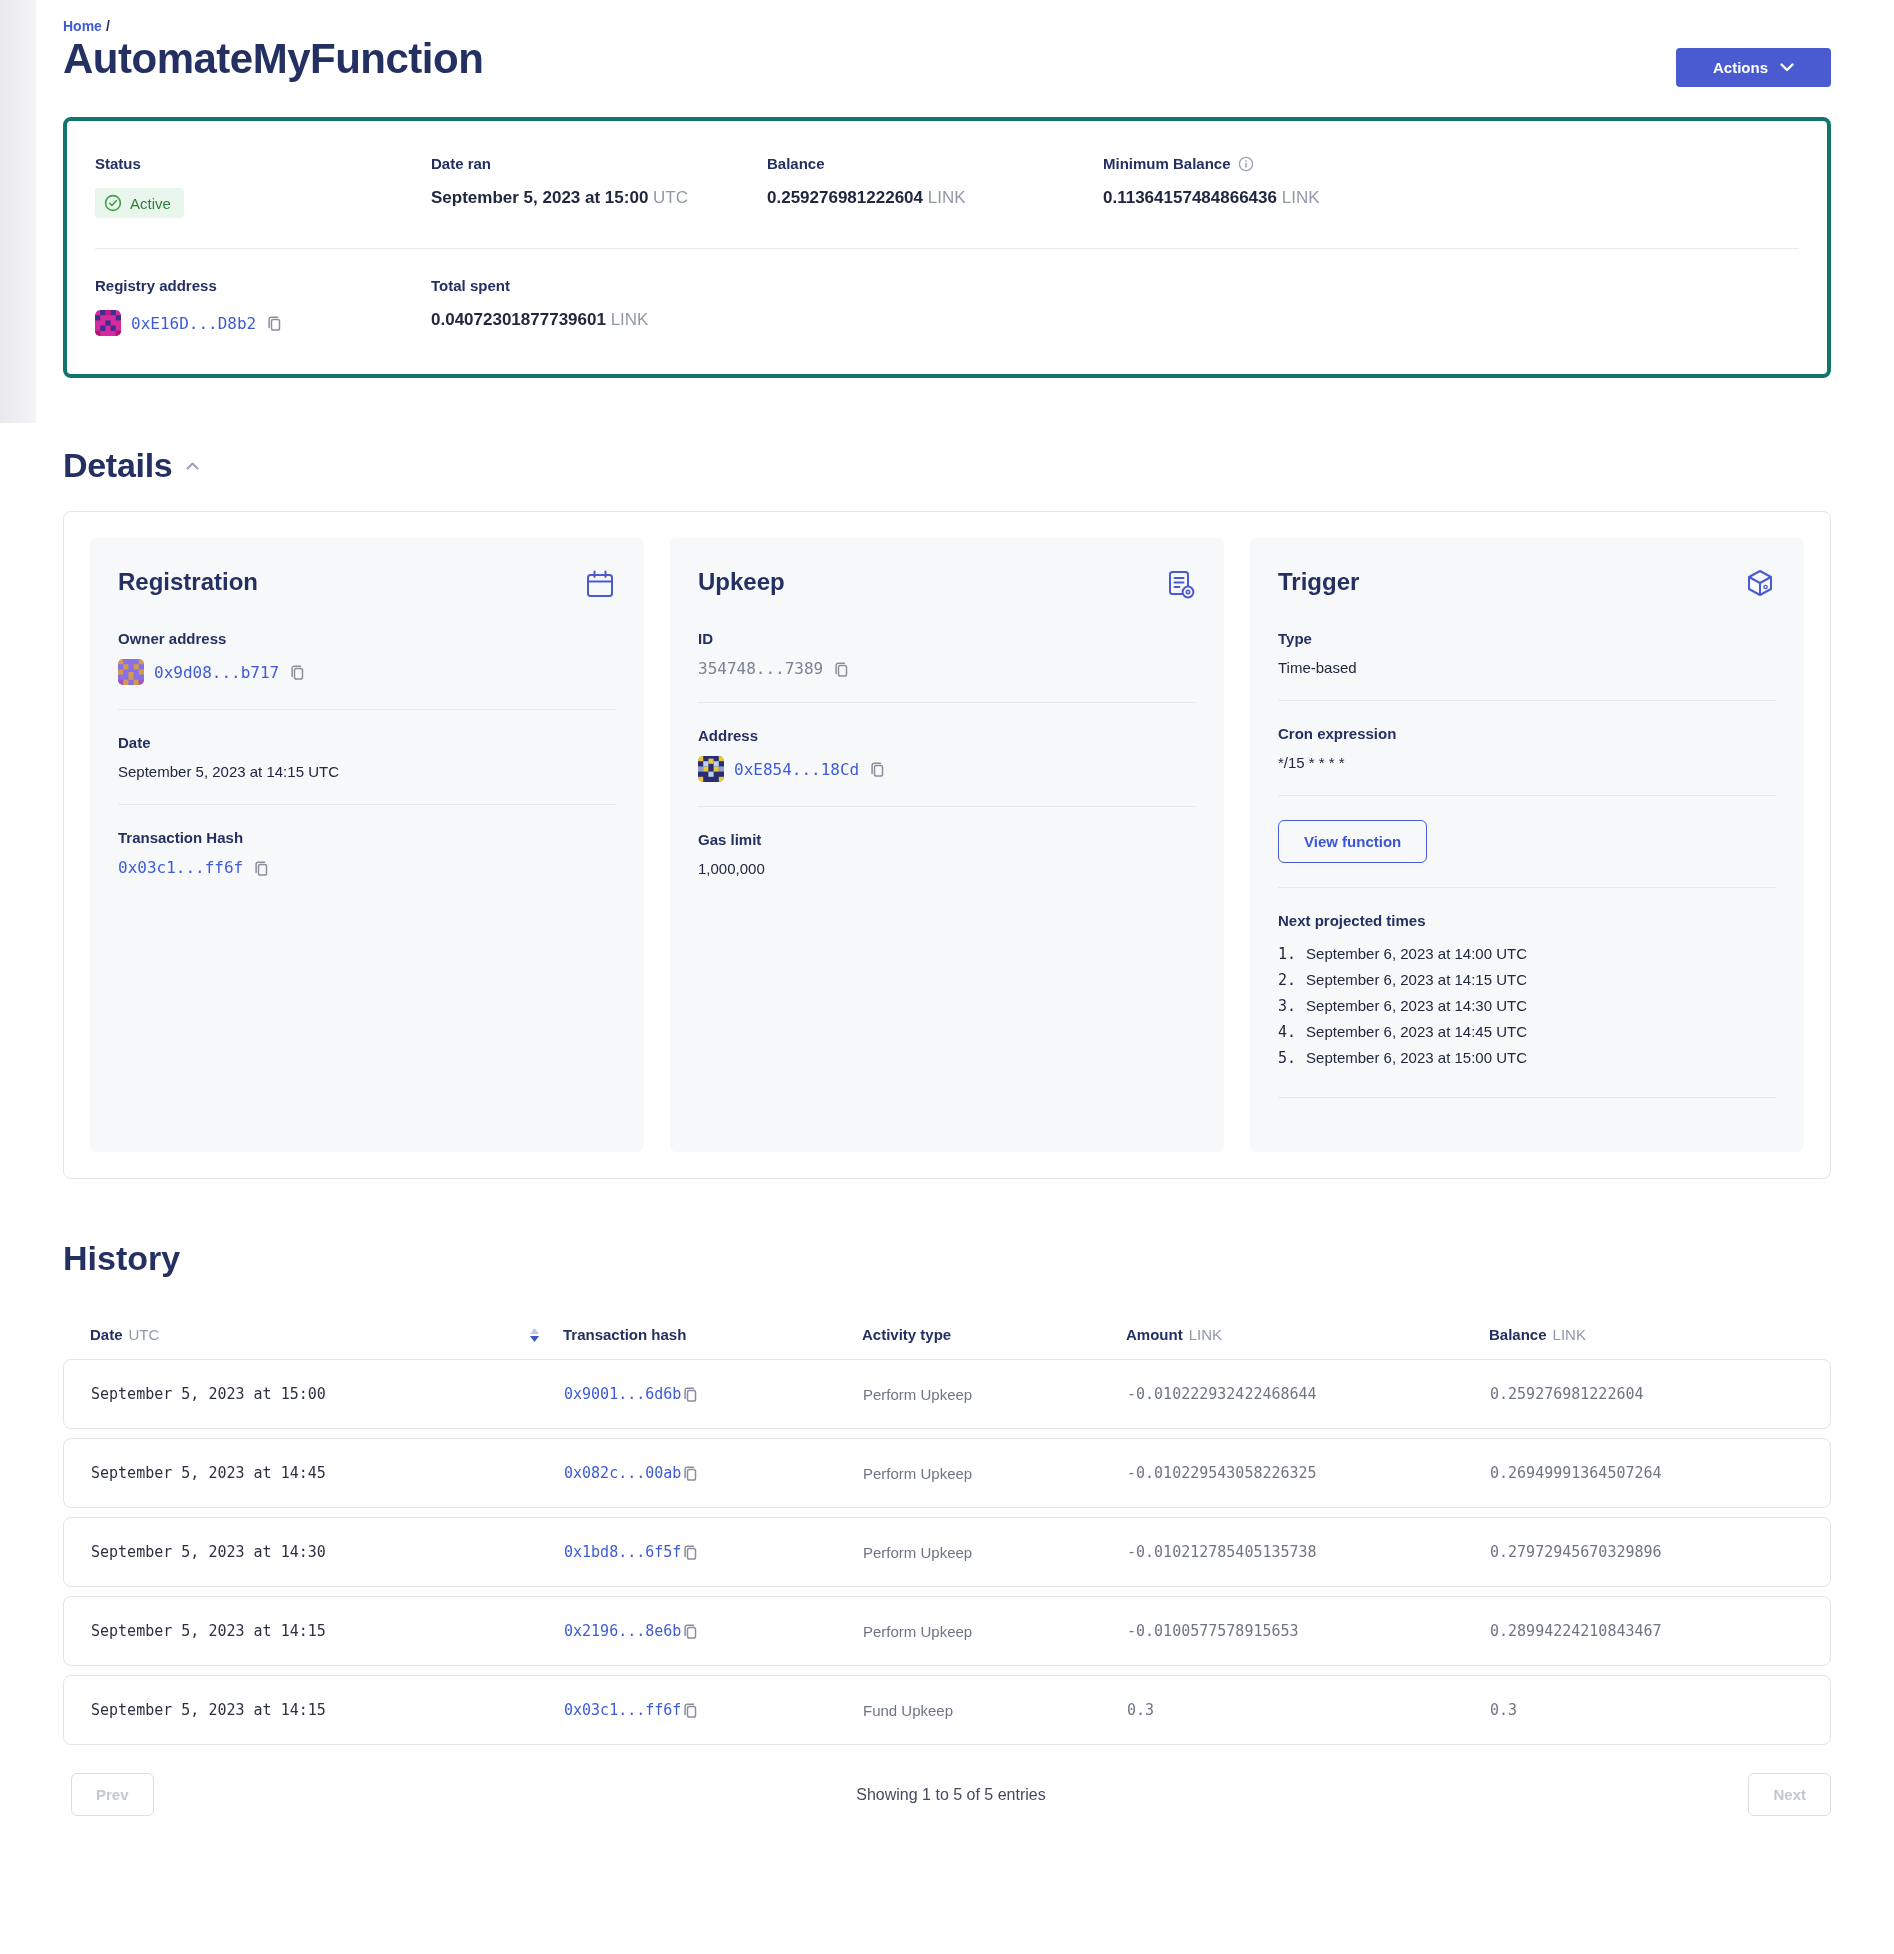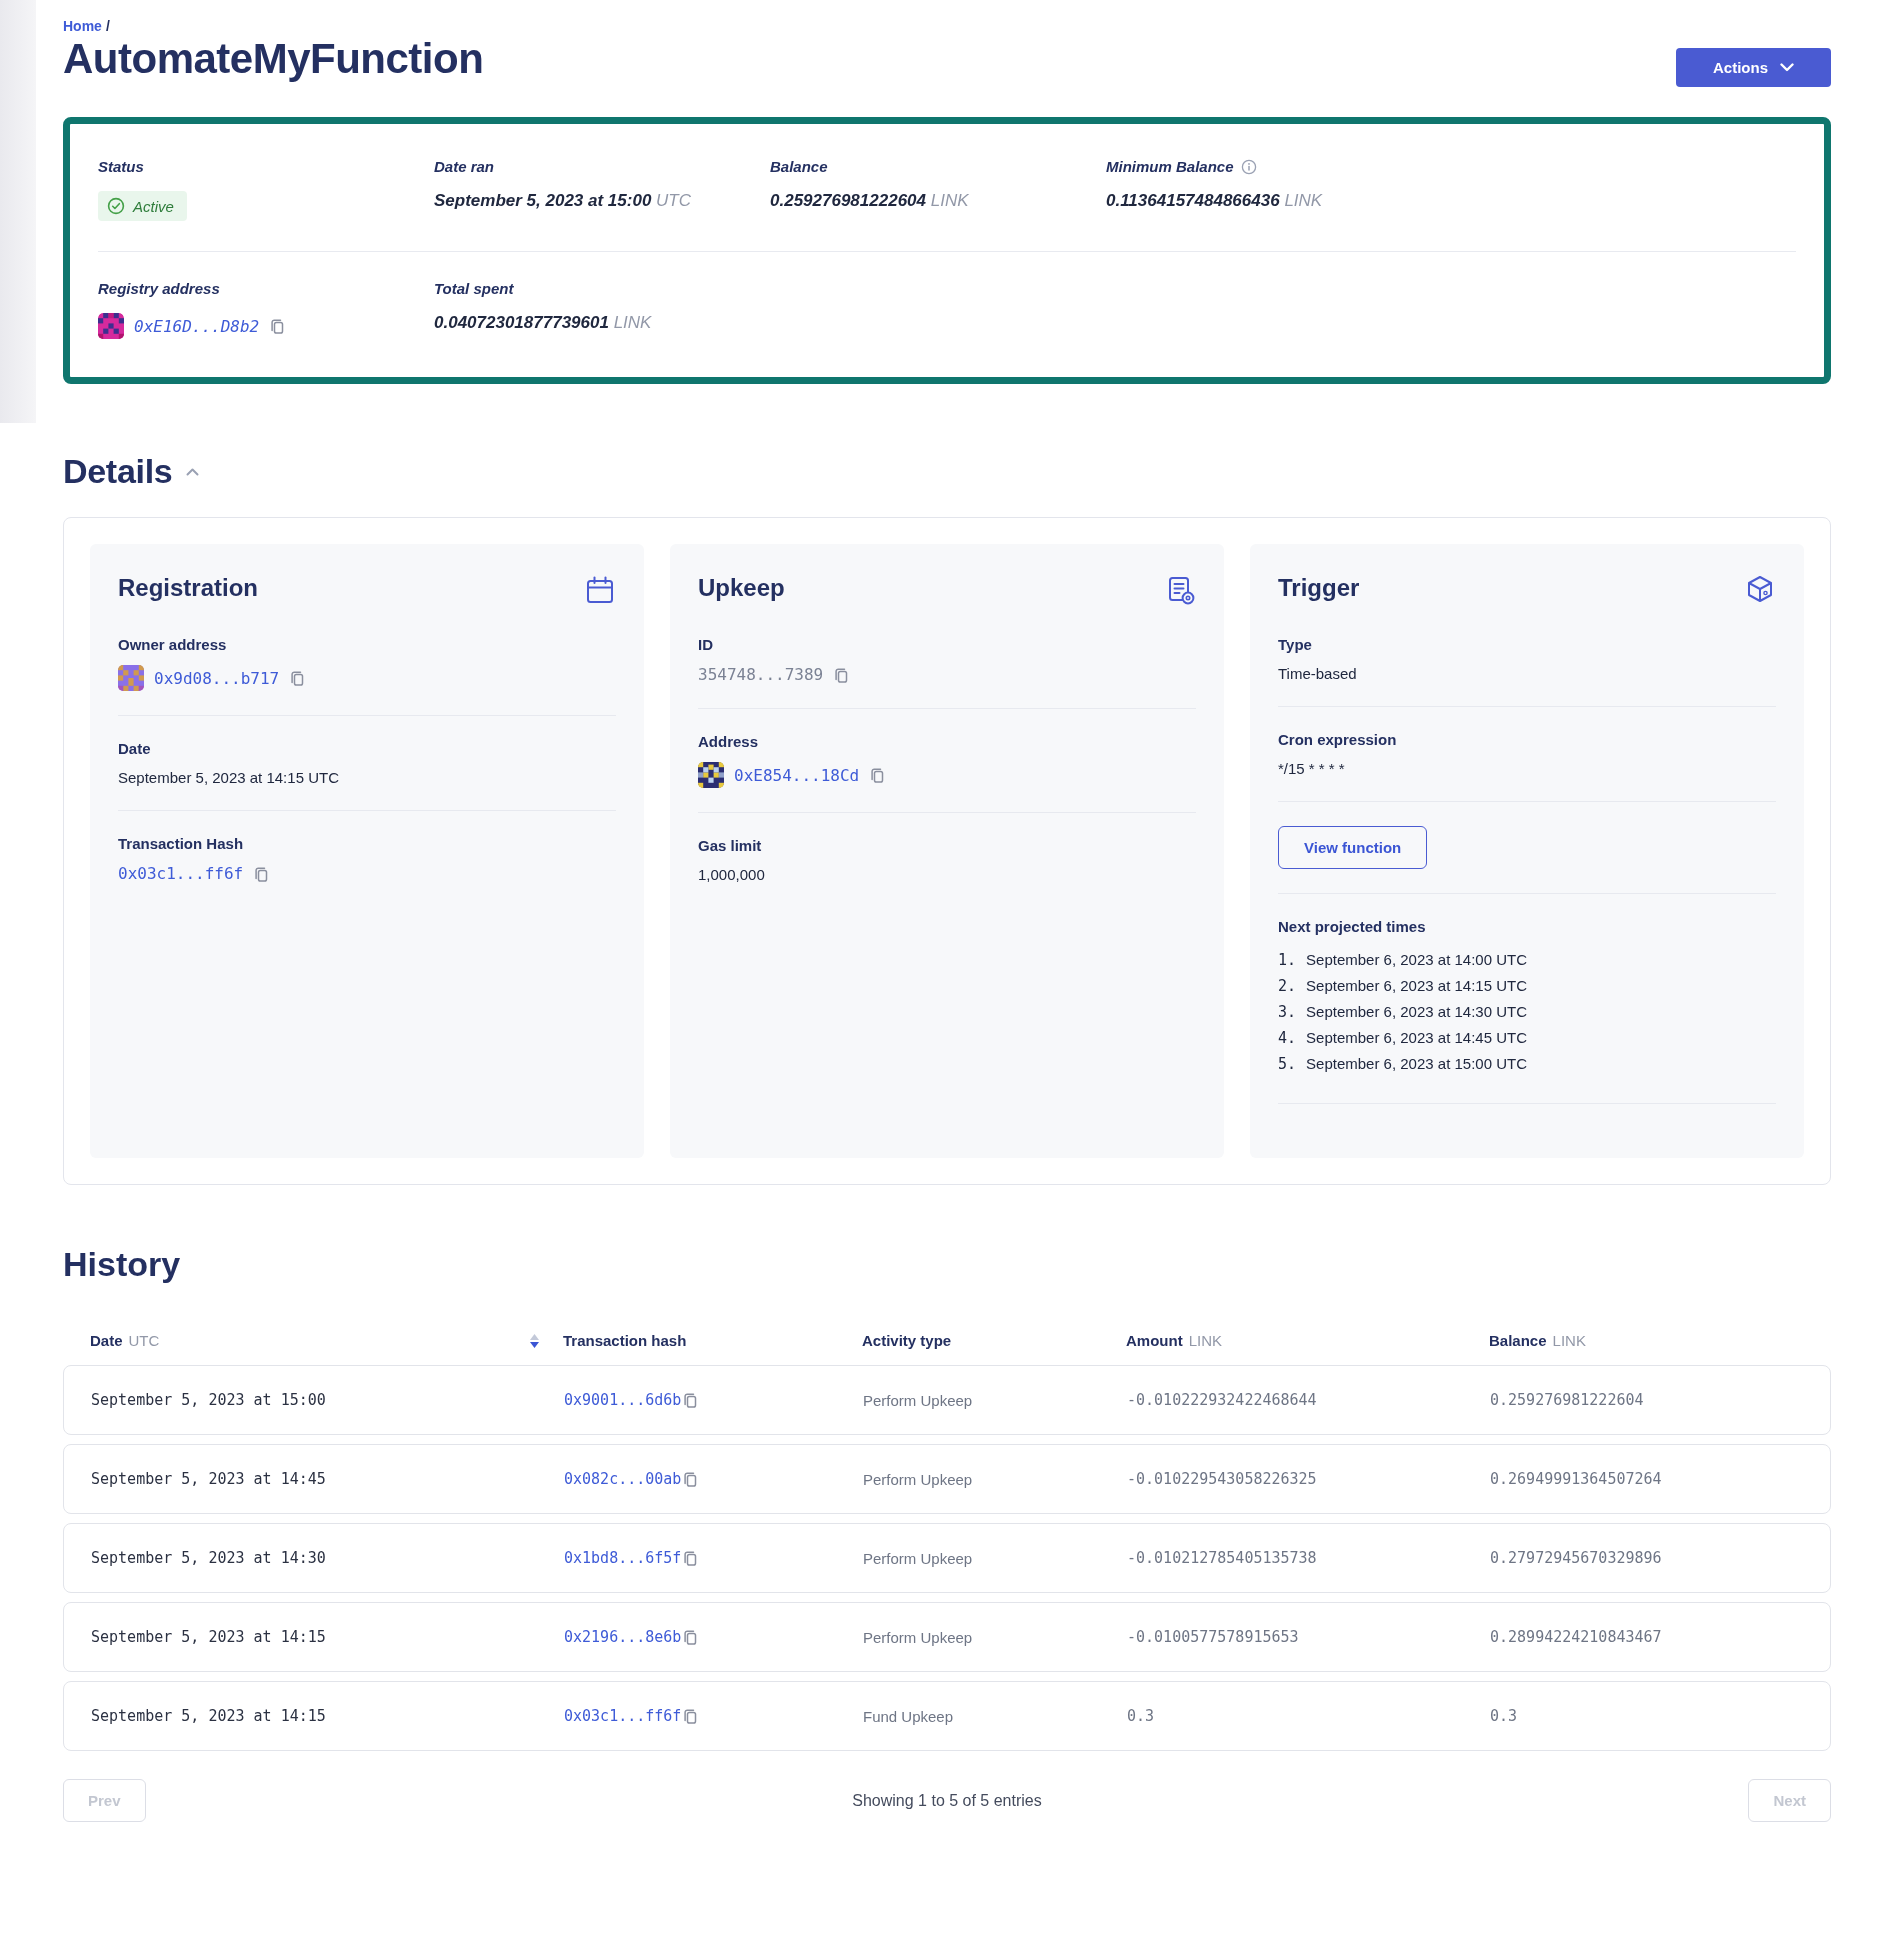--- a/index.html
+++ b/index.html
@@ -29,8 +29,8 @@
 
   
   .summary-card {
-    margin-top:30px; border:7px solid #0f766e; border-radius:8px;
-    padding:34px 28px 38px 28px; background:#fff;font-style:italic;
+    margin-top:30px; border:4px solid #0f766e; border-radius:8px;
+    padding:34px 28px 38px 28px; background:#fff;
   }
   .summary-grid { display:grid; grid-template-columns:repeat(4,336px); }
   .summary-grid.two { grid-template-columns:336px 336px; }

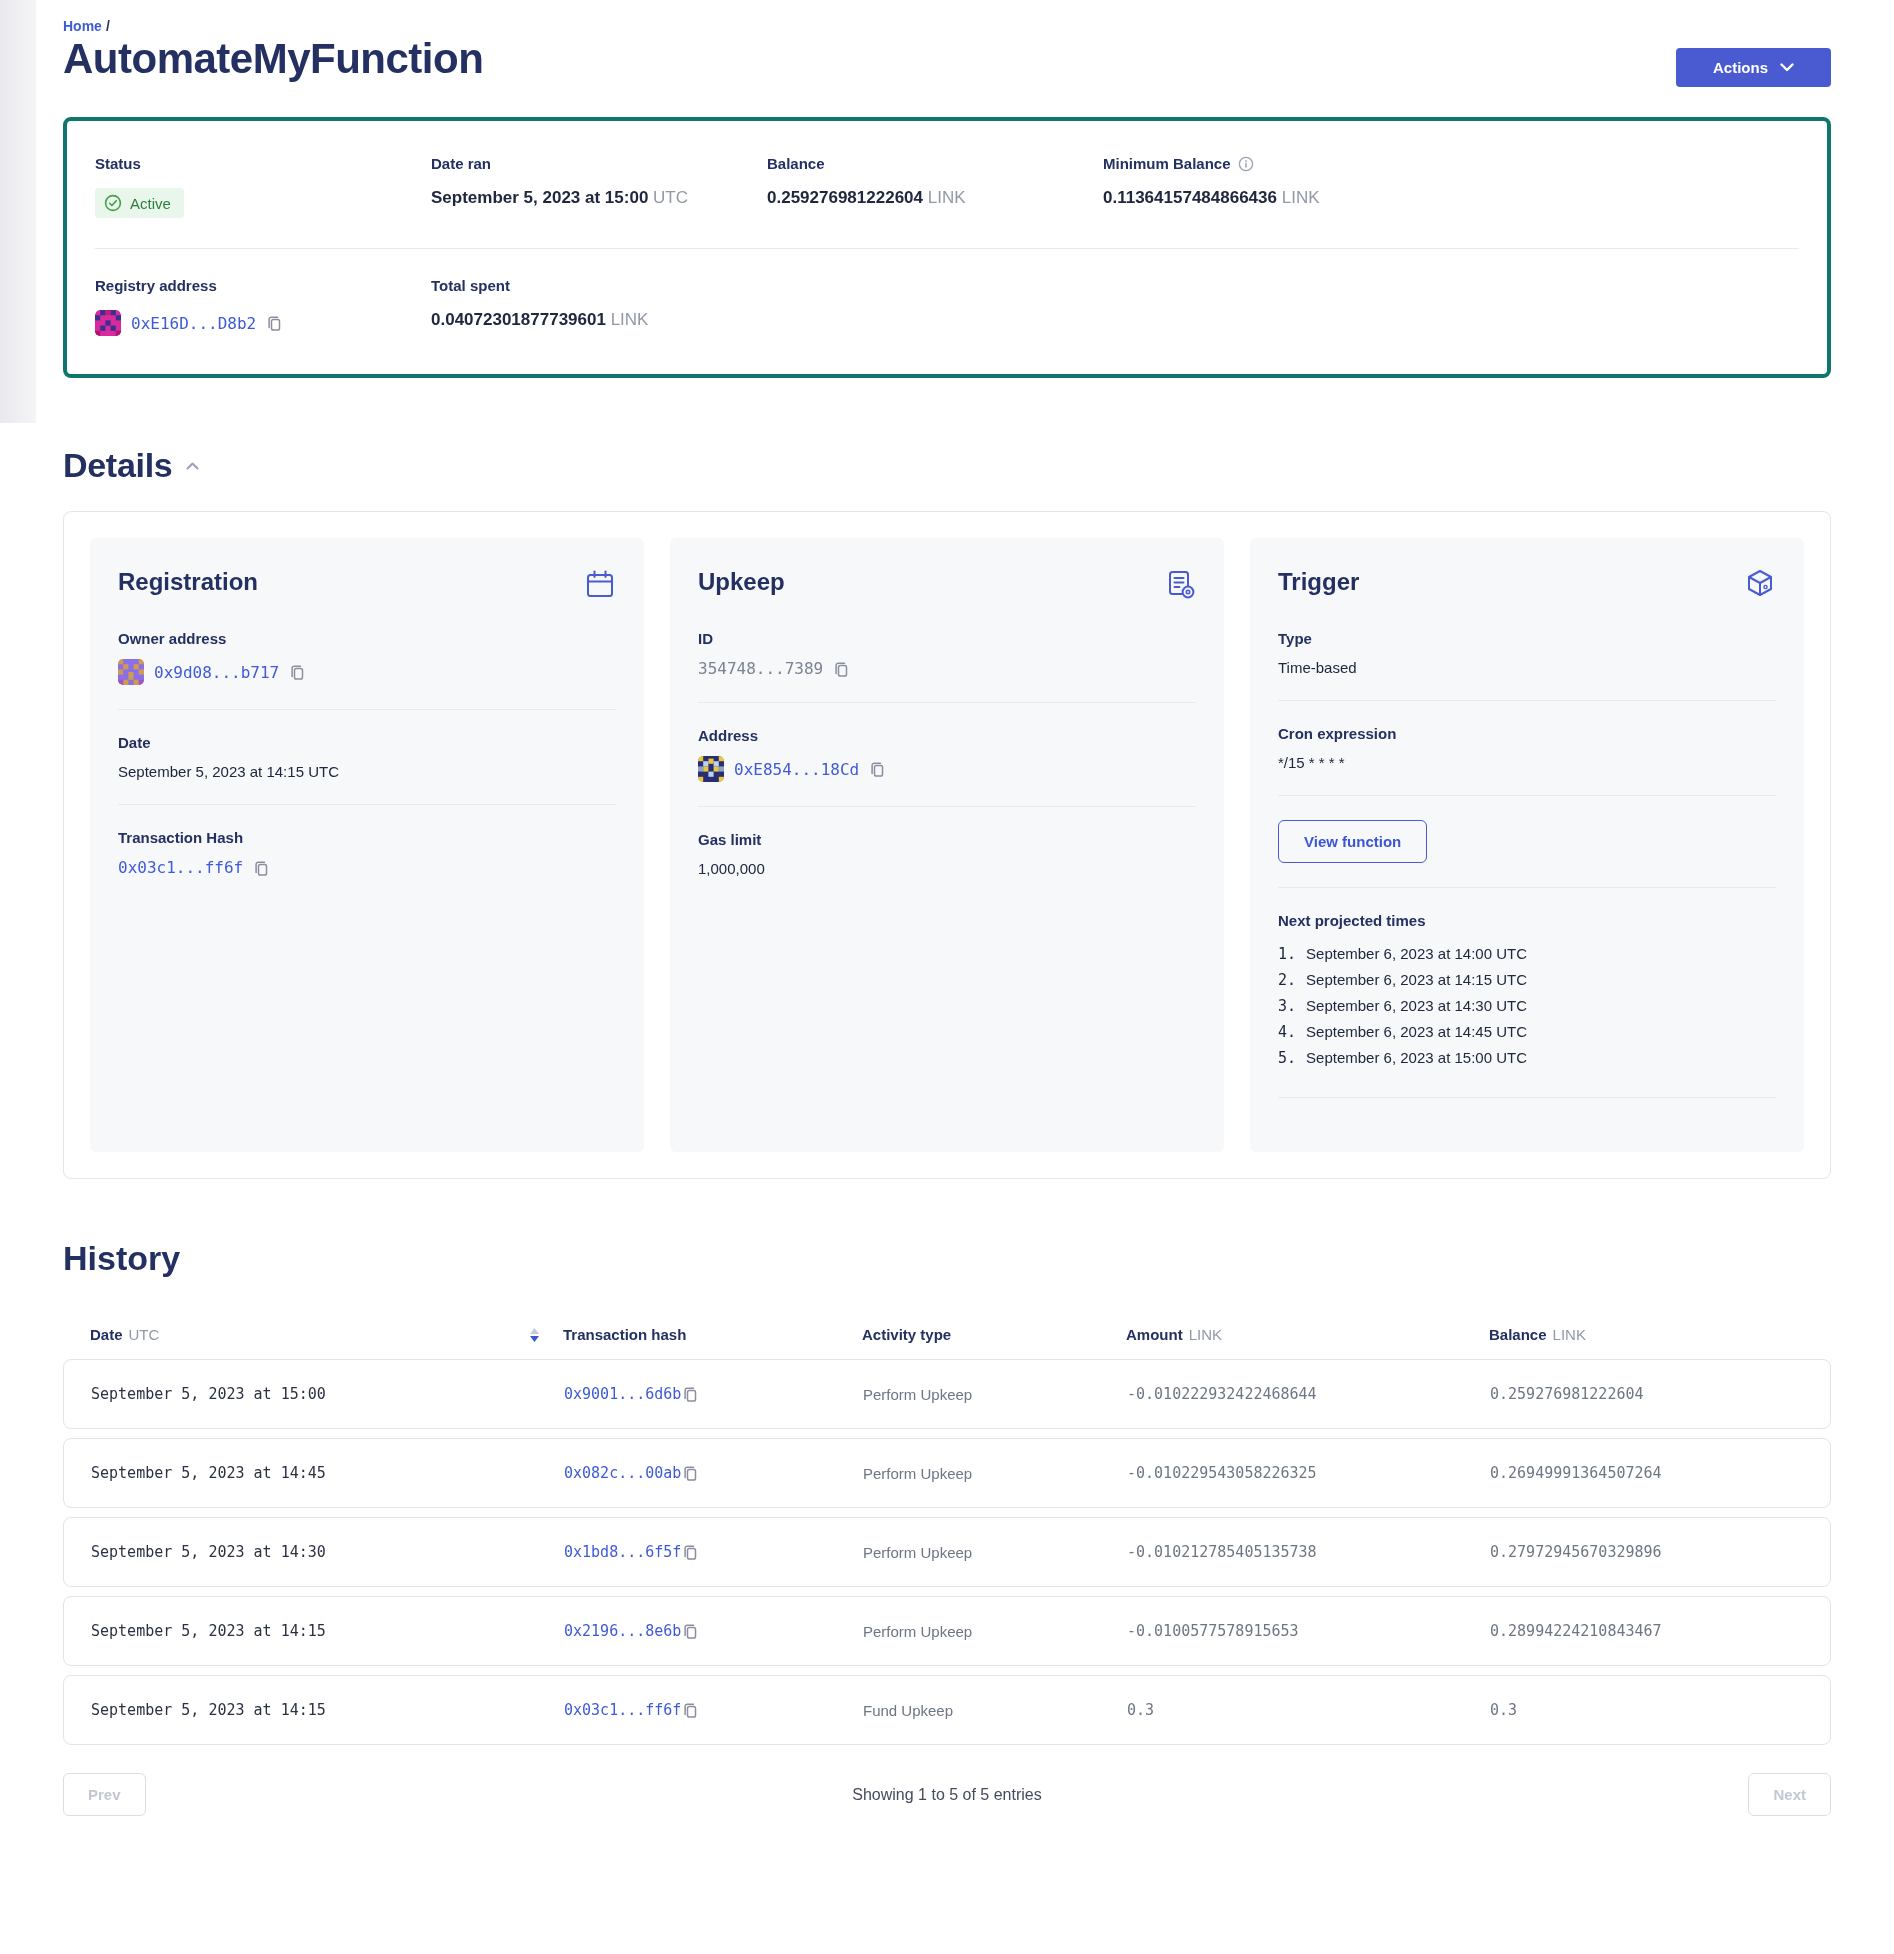--- a/index.html
+++ b/index.html
@@ -95,7 +95,7 @@
   .cell-activity { font-size:15px; color:#6e7585; }
   .cell-num { font-family:"DejaVu Sans Mono", monospace; font-size:15px; color:#6e7585; }
 
-  .tbl-footer { display:flex; align-items:center; margin-top:28px; }
+  .tbl-footer { display:flex; align-items:center; margin-top:28px;margin-left:8px; }
   .pg-btn {
     border:1px solid #dcdee6; background:#fff; border-radius:6px;
     color:#c3c7d1; font-size:15px; font-weight:bold; padding:12px 24px; cursor:default;

